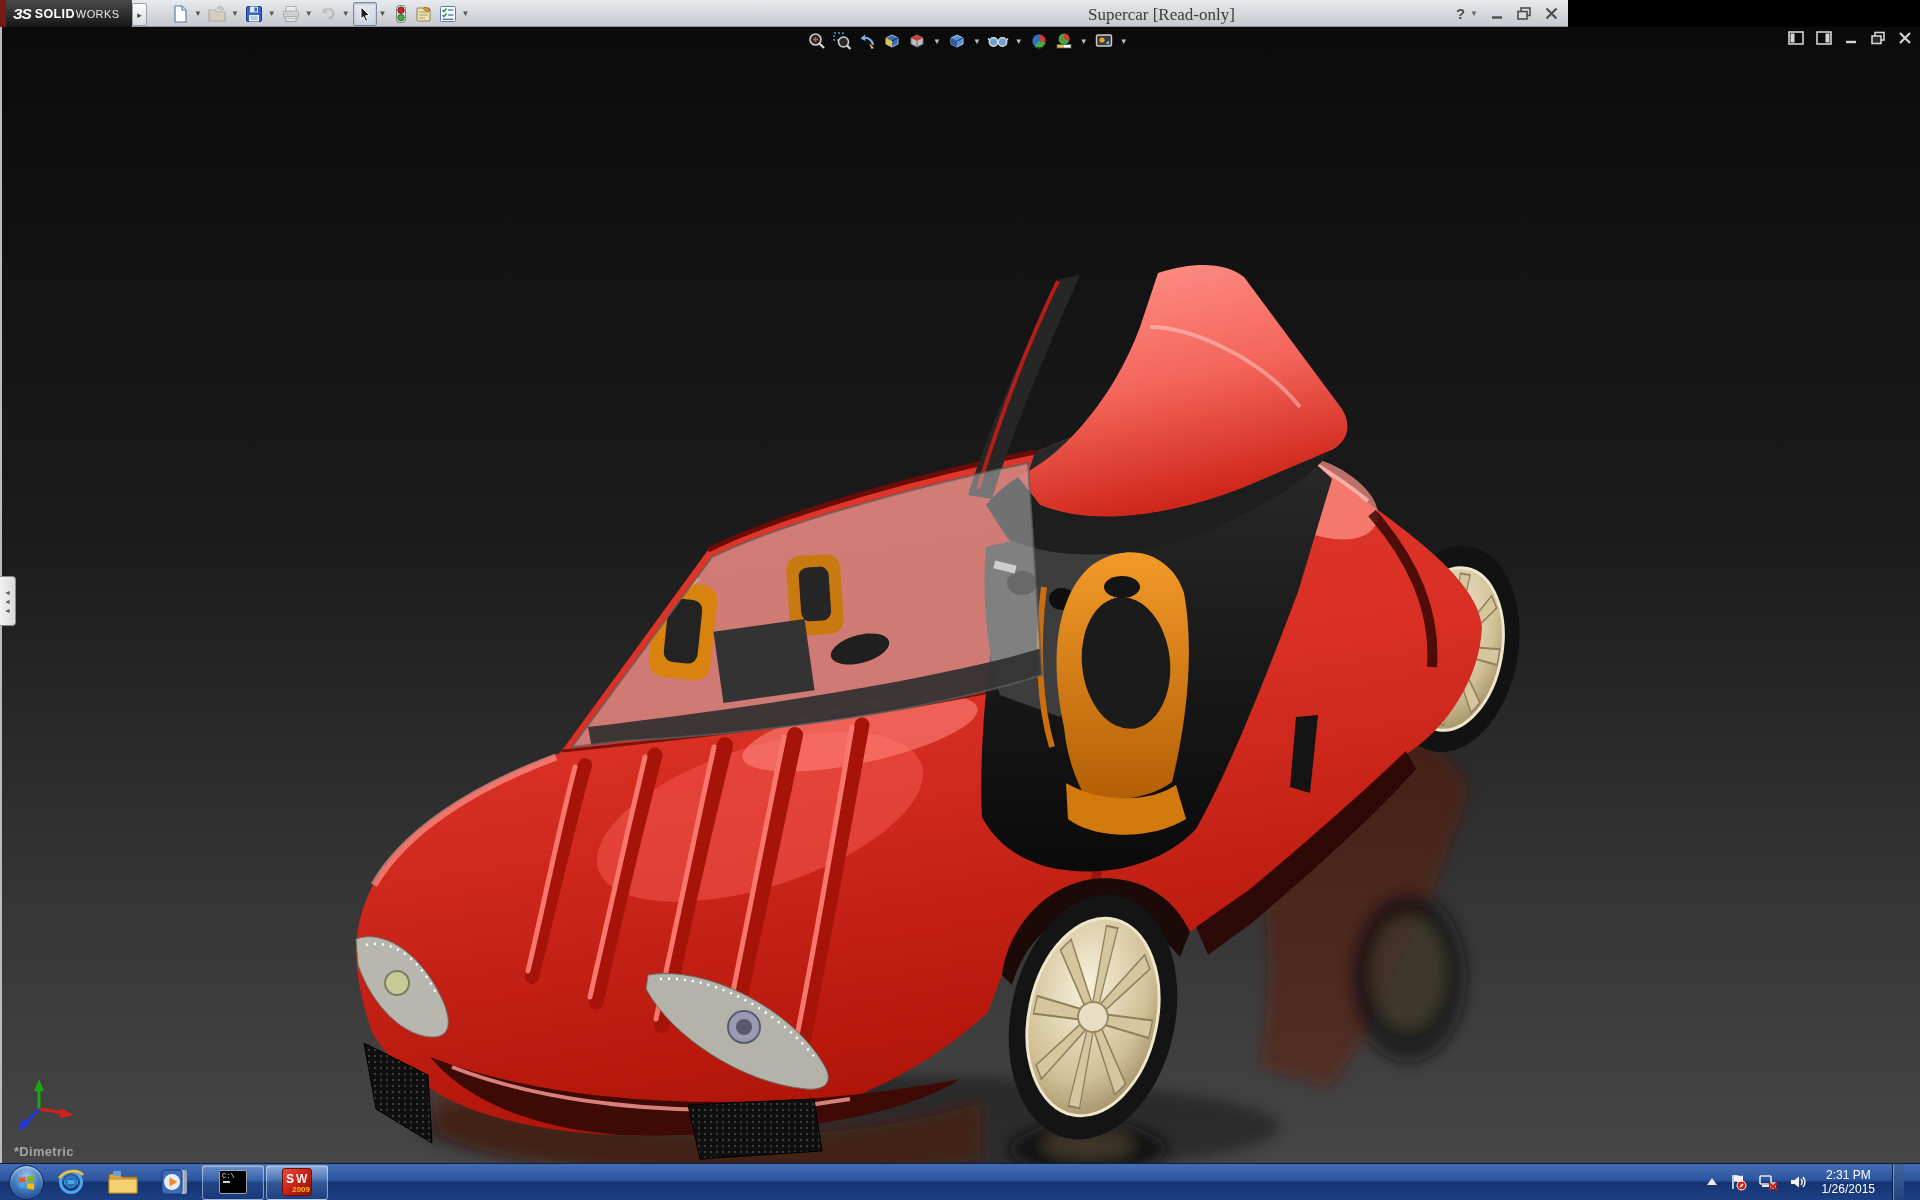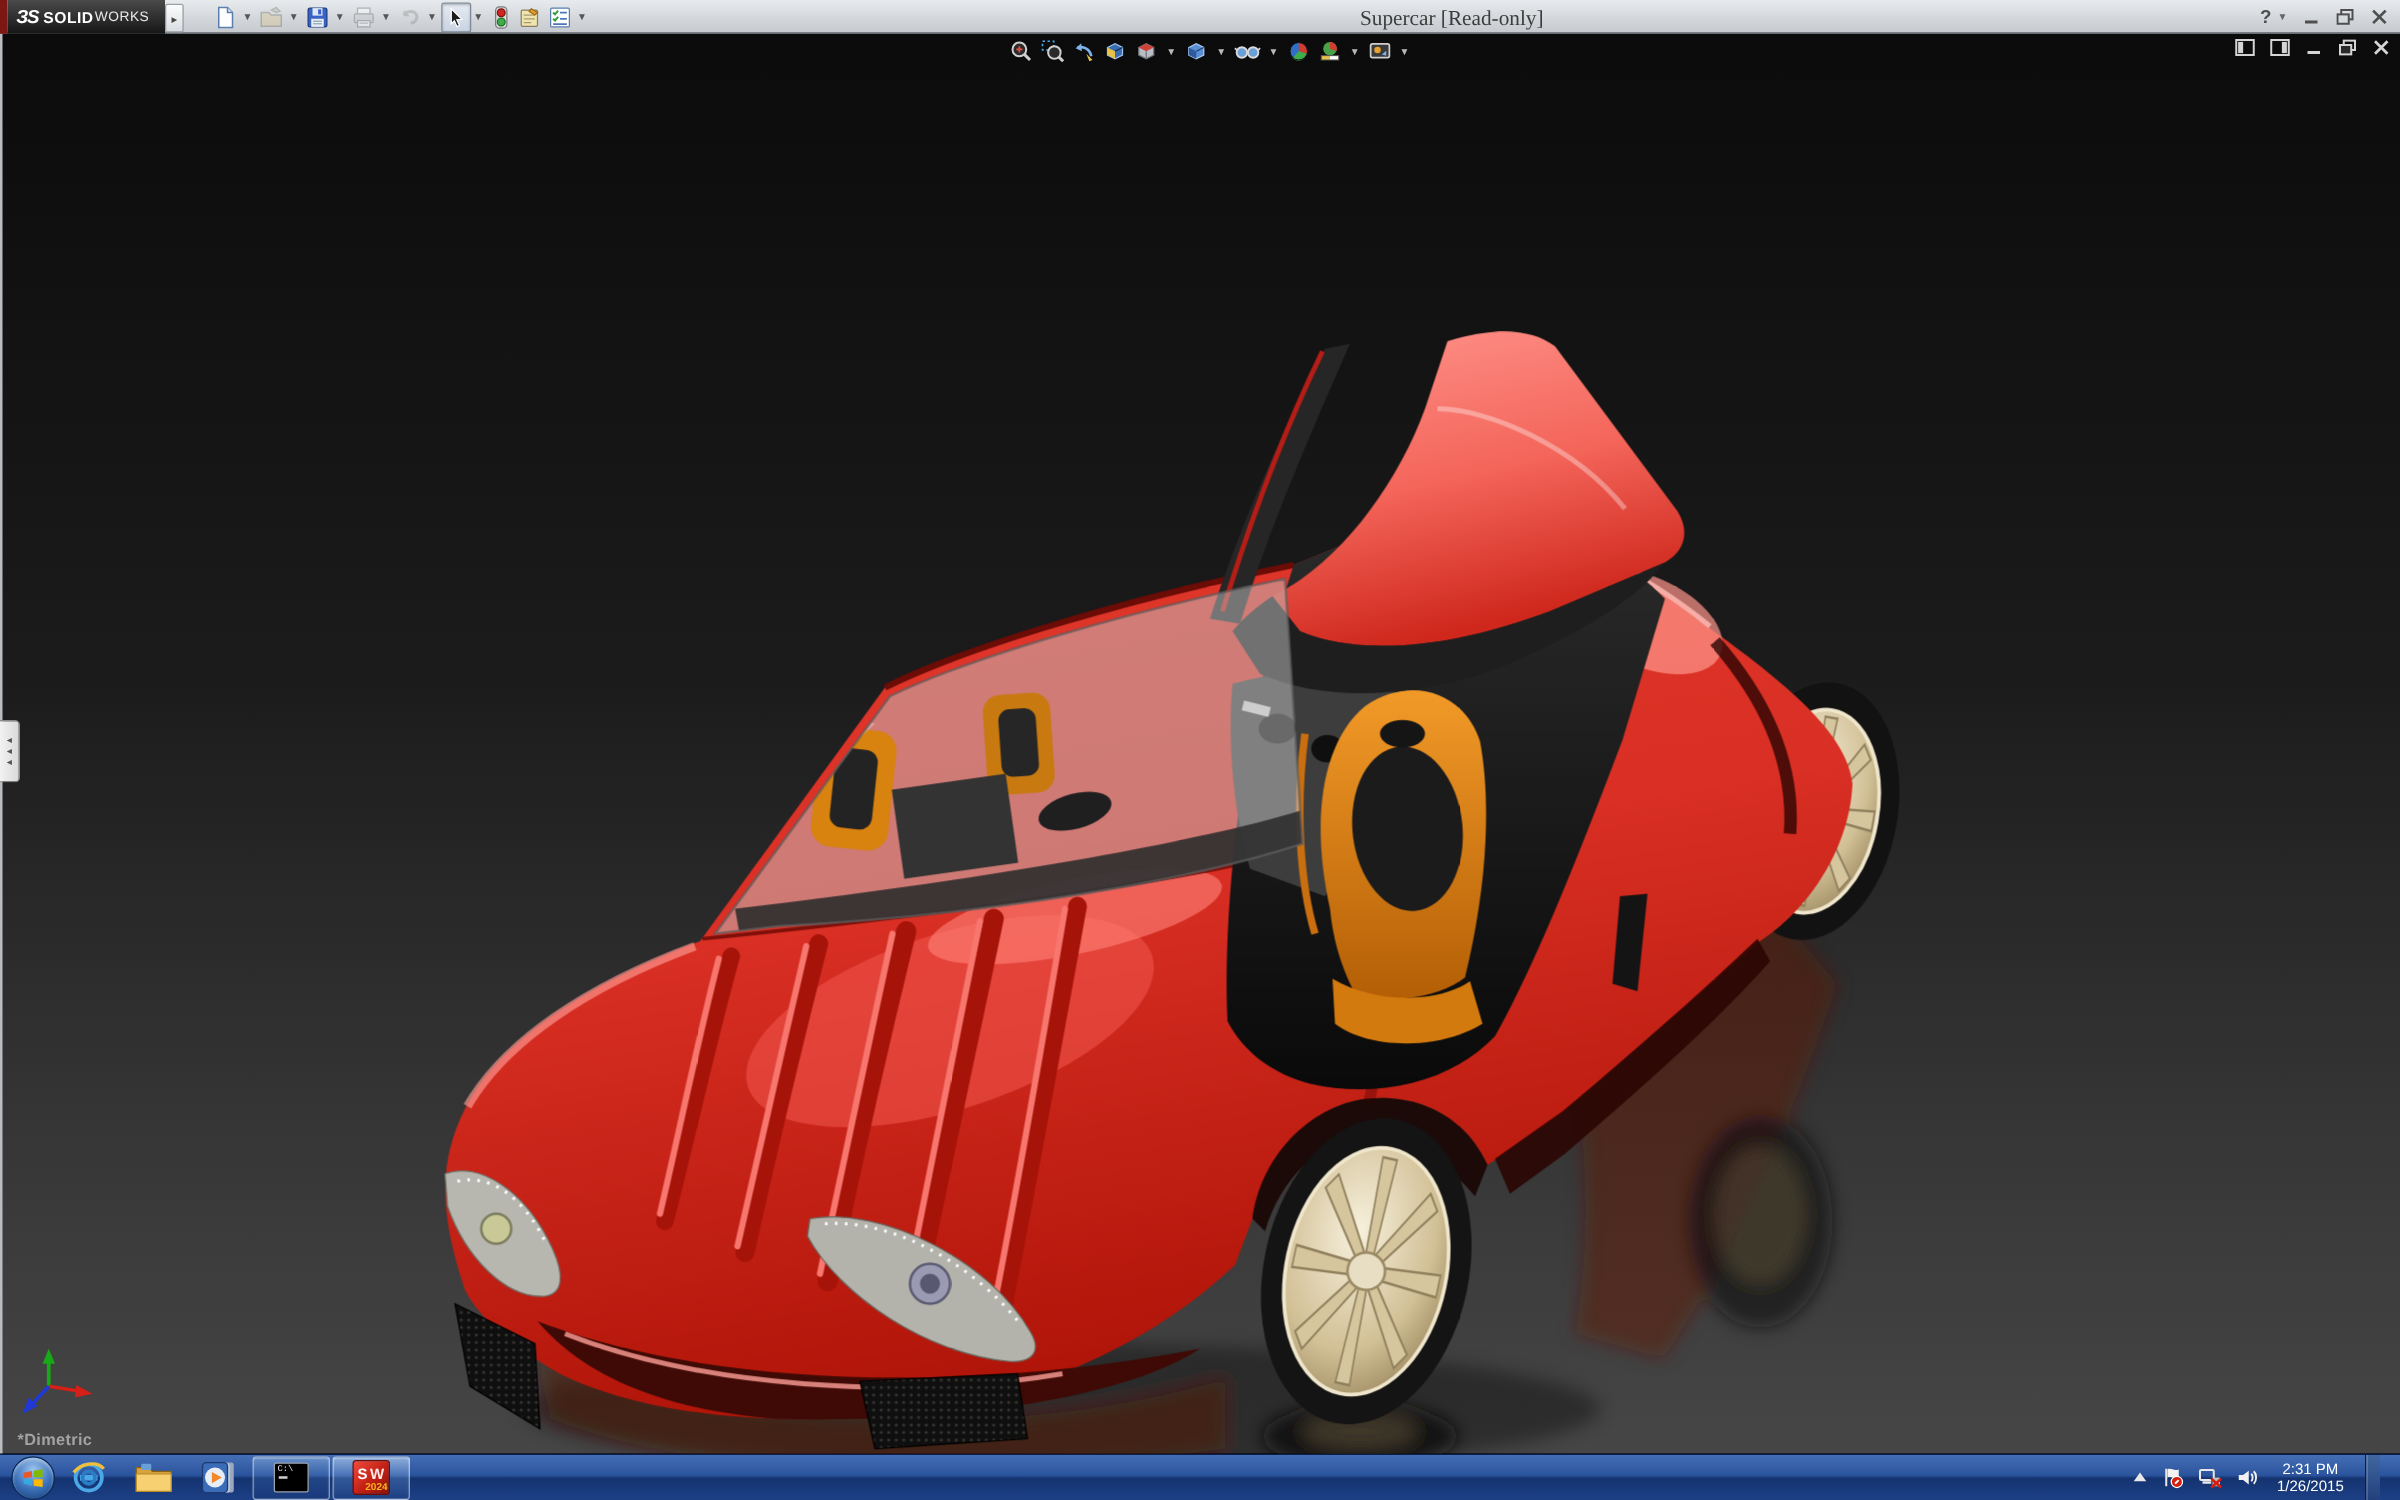--- a/index.html
+++ b/index.html
@@ -7,7 +7,7 @@
   .app{position:relative;width:1920px;height:1200px;}
 
   
-  .titlebar{position:absolute;left:0;top:0;width:1920px;height:27px;
+  .titlebar{position:absolute;left:0;top:0;width:1568px;height:27px;
     background:linear-gradient(#e8ebee,#d2d6da 60%,#c7cbd0);border-bottom:1px solid #8f959b;box-sizing:border-box;text-align:right;}
   .edge-accent{position:absolute;left:0;top:0;width:6px;height:27px;background:#7c1812;}
   .logo-box{position:absolute;left:6px;top:0;width:126px;height:27px;

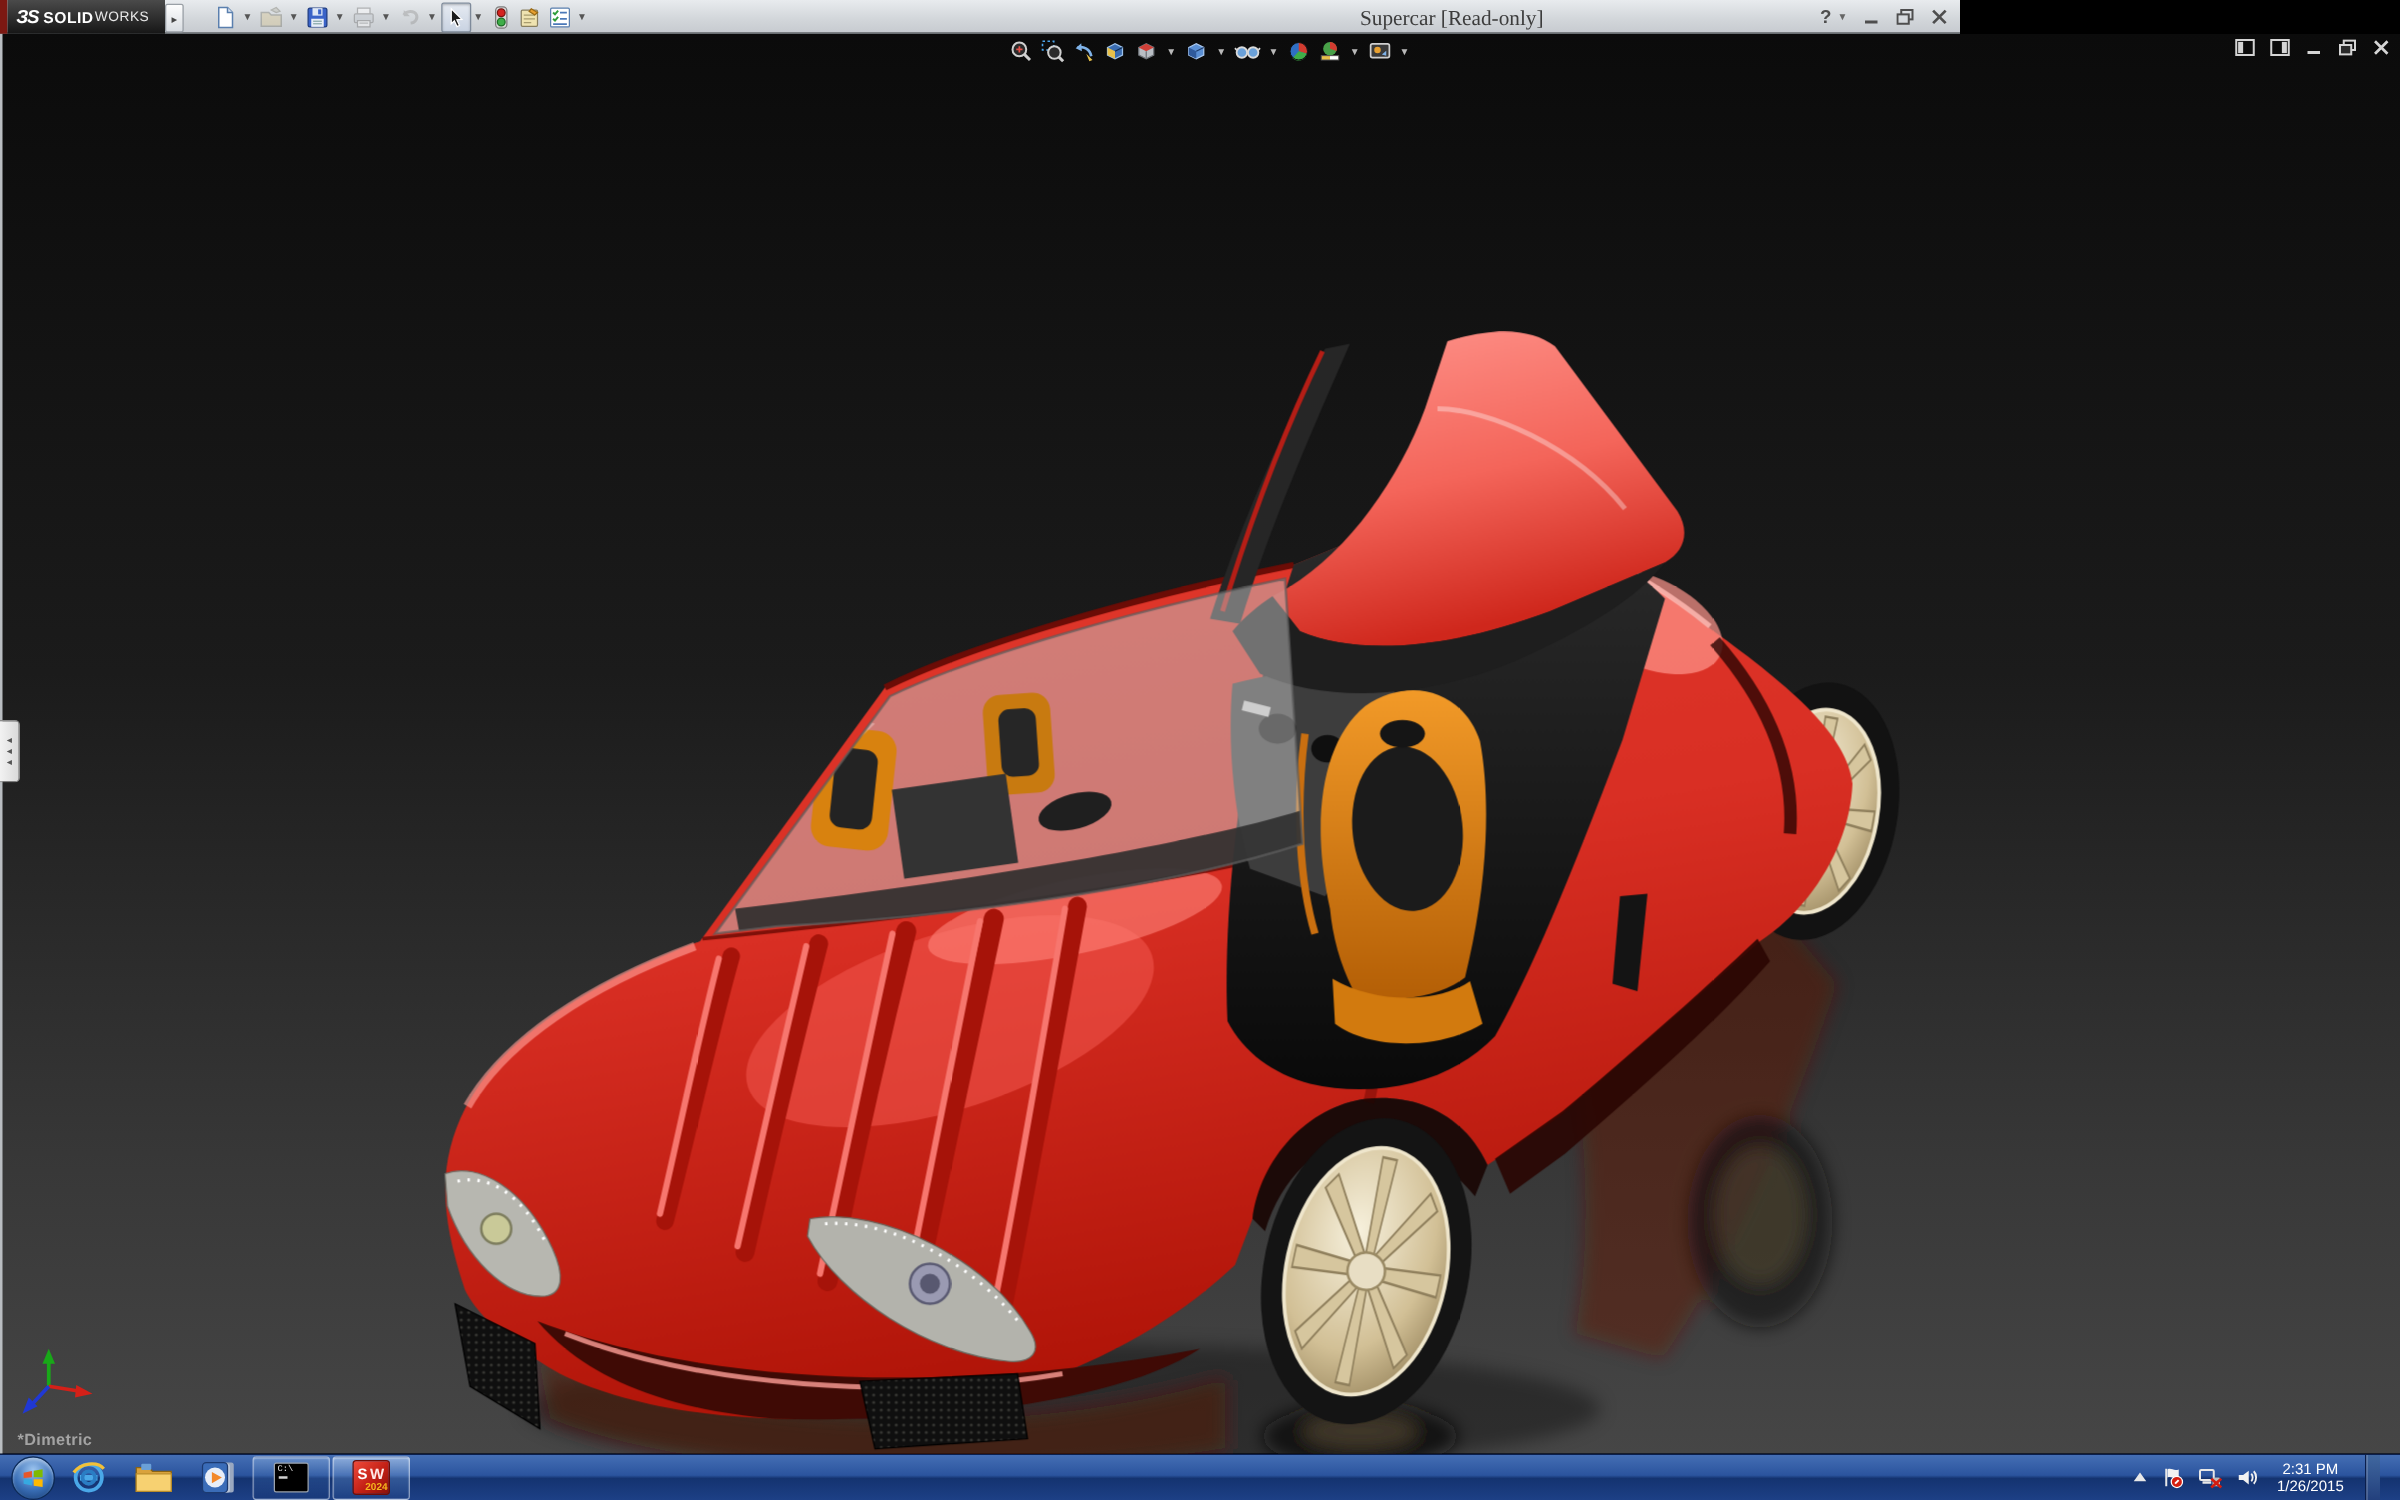--- a/index.html
+++ b/index.html
@@ -550,7 +550,7 @@
         <div class="sw-ico">
           <span class="s">S</span>
           <span class="w">W</span>
-          <span class="yr">2024</span>
+          <span class="yr">2009</span>
         </div>
       </div>
     </div>

